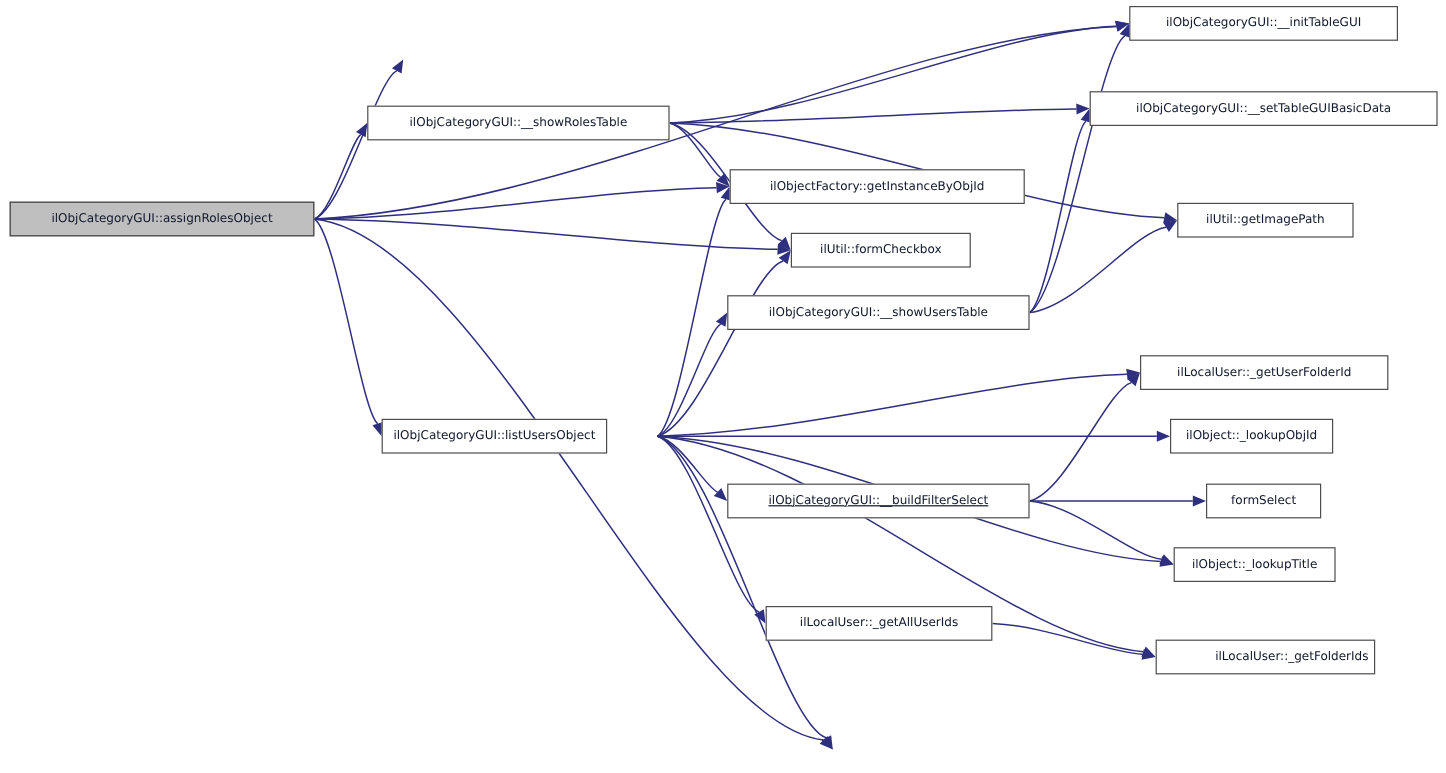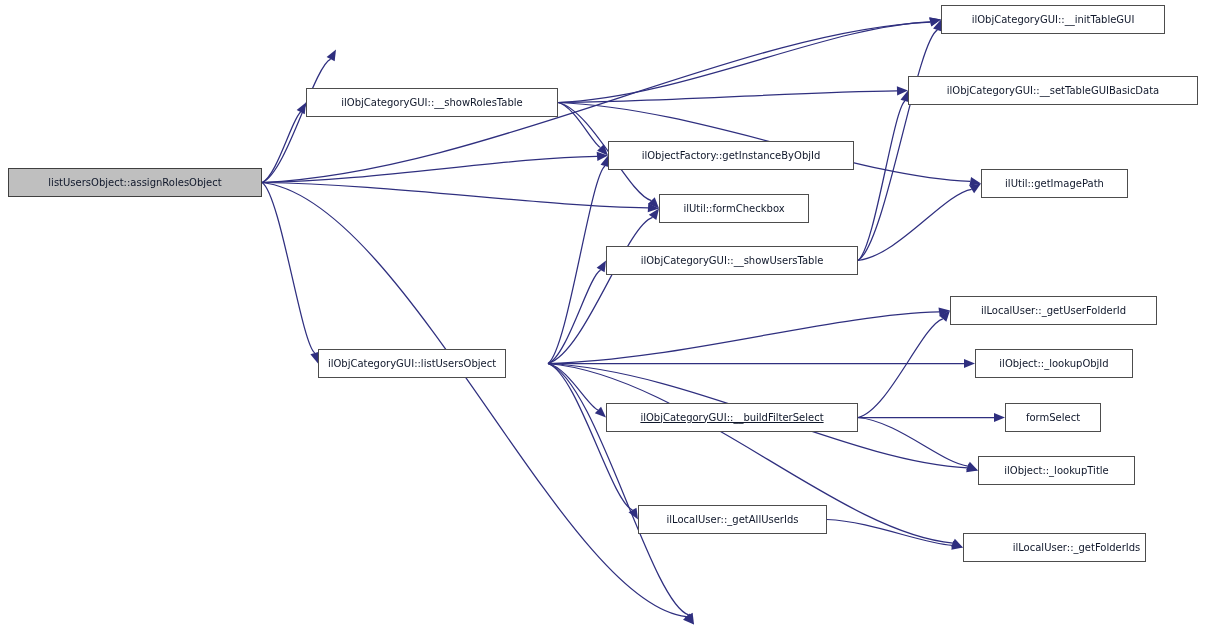--- a/index.html
+++ b/index.html
@@ -112,7 +112,7 @@
       <polygon points="963,547.5 951.2983690890926,549.7873202716053 953.1535759592612,540.776315473644" fill="#2f2f7f"></polygon>
     </svg>
 <div class="node root" style="left: 8px; top: 168px; width: 254px; height: 29px;">
-      <span class="node-label">listUsersObject::assignRolesObject</span>
+      <span class="node-label">ilObjCategoryGUI::assignRolesObject</span>
     </div>
     <div class="node" style="left: 306px; top: 88px; width: 252px; height: 29px;">
       <span class="node-label">ilObjCategoryGUI::__showRolesTable</span>

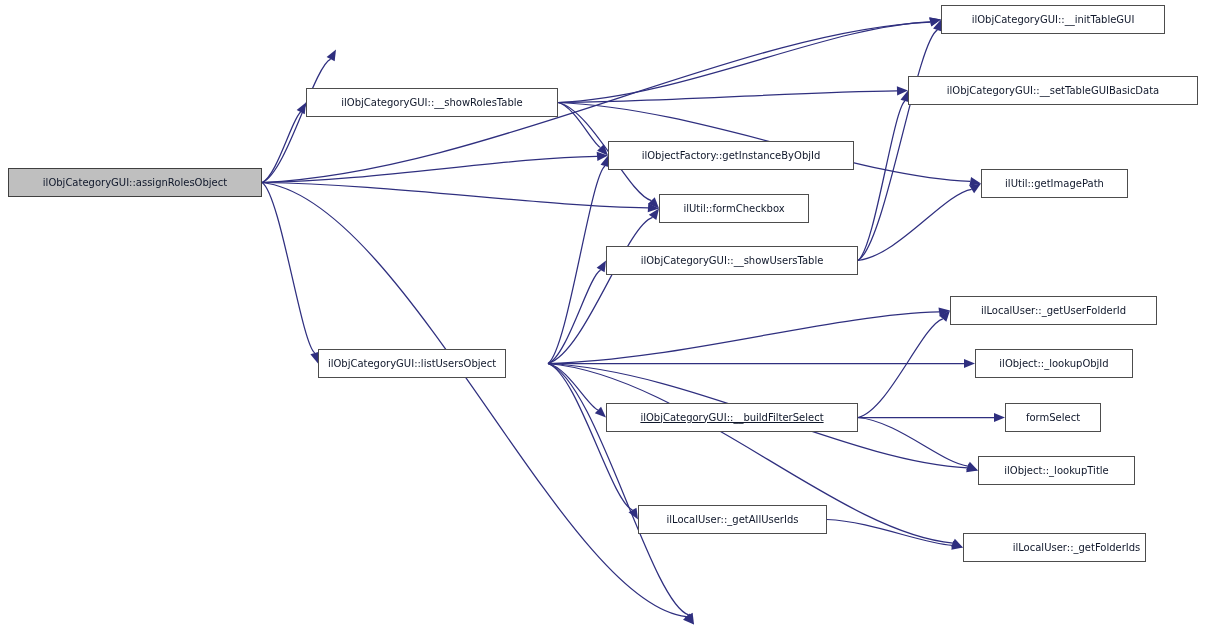--- a/index.html
+++ b/index.html
@@ -141,7 +141,7 @@
     <div class="node" style="left: 318px; top: 349px; width: 188px; height: 29px;">
       <span class="node-label">ilObjCategoryGUI::listUsersObject</span>
     </div>
-    <div class="node" style="left: 975px; top: 349px; width: 158px; height: 29px;">
+    <div class="node" style="left: 975px; top: 349px; width: 136px; height: 29px;">
       <span class="node-label">ilObject::_lookupObjId</span>
     </div>
     <div class="node" style="left: 606px; top: 403px; width: 252px; height: 29px; text-decoration: underline;">

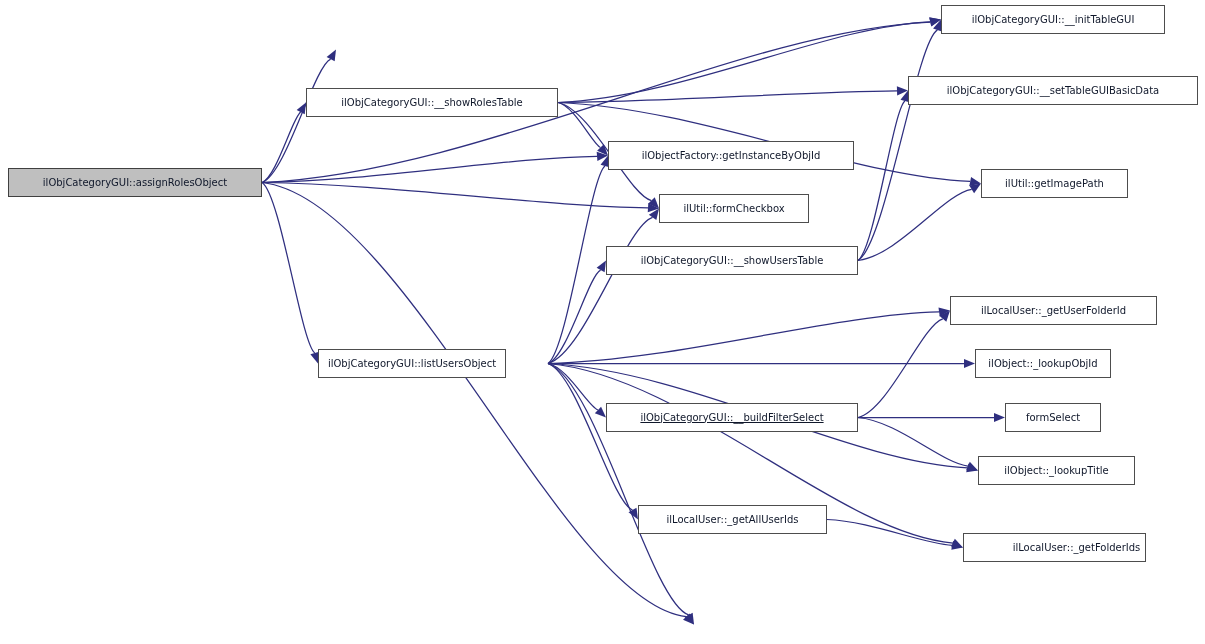--- a/index.html
+++ b/index.html
@@ -150,7 +150,7 @@
     <div class="node" style="left: 1005px; top: 403px; width: 96px; height: 29px;">
       <span class="node-label">formSelect</span>
     </div>
-    <div class="node" style="left: 978px; top: 456px; width: 157px; height: 29px;">
+    <div class="node" style="left: 978px; top: 456px; width: 135px; height: 29px;">
       <span class="node-label">ilObject::_lookupTitle</span>
     </div>
     <div class="node" style="left: 638px; top: 505px; width: 189px; height: 29px;">

